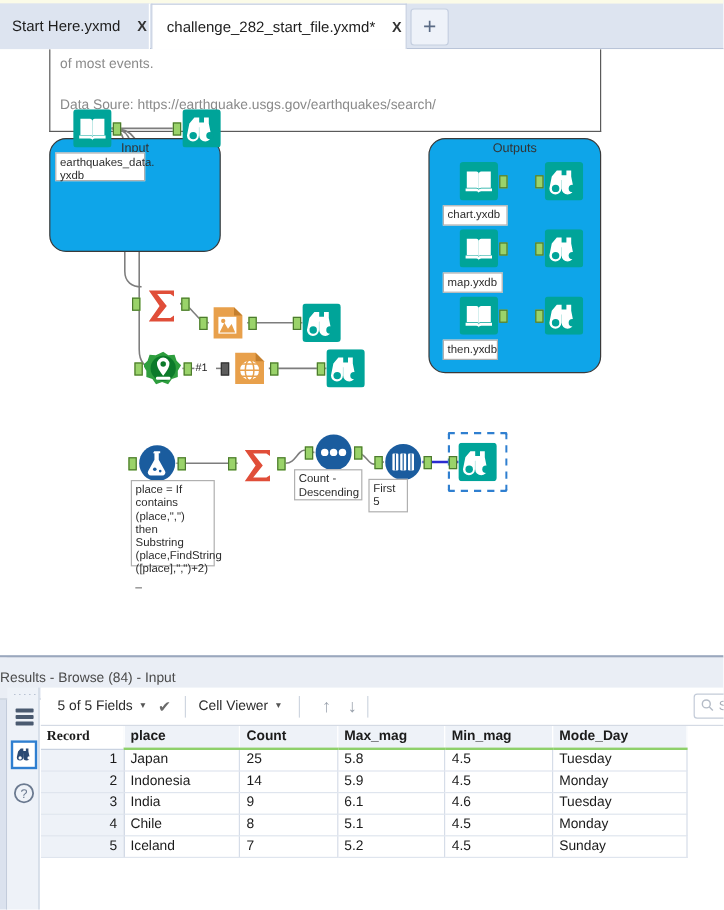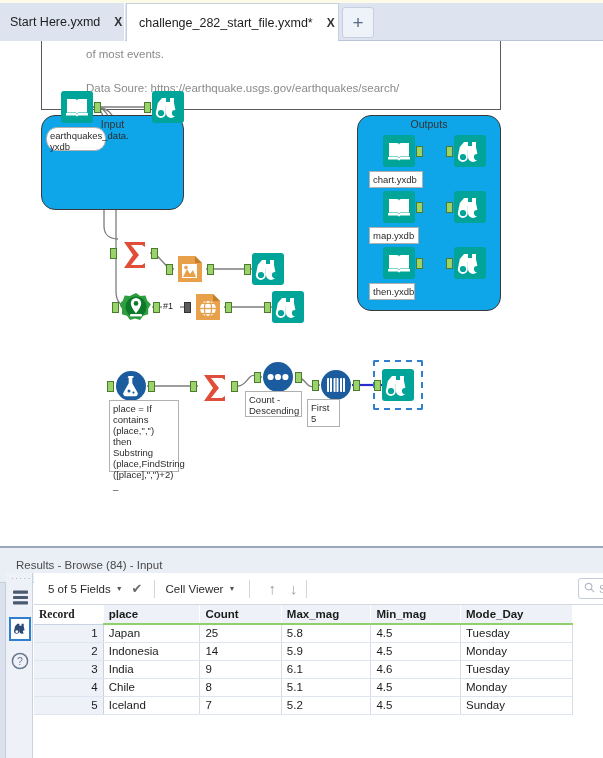--- a/index.html
+++ b/index.html
@@ -85,7 +85,7 @@
     font-size: 11.5px;
     color: #8a8a8a;
   }
-  .comment-line { line-height: 15px; white-space: nowrap; margin-left: 36px; }
+  .comment-line { line-height: 15px; white-space: nowrap; }
   .comment-line.spaced { margin-top: 19px; }
 
   

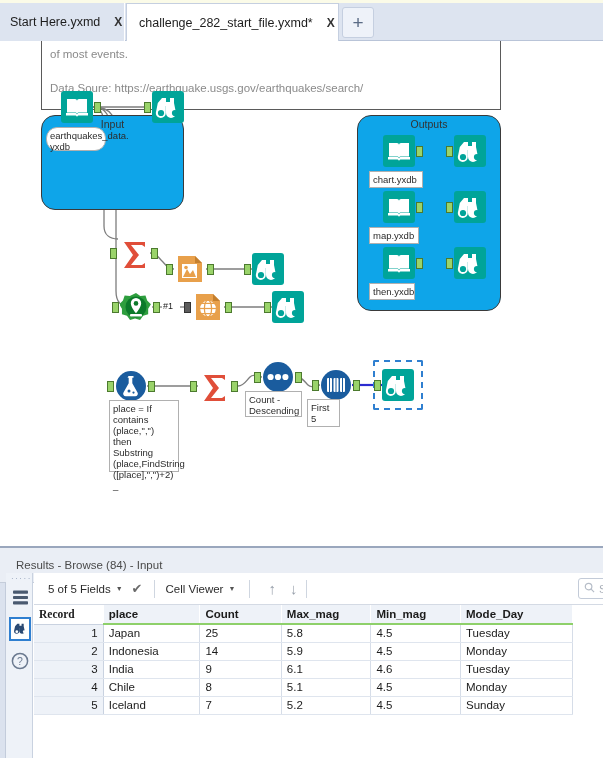--- a/index.html
+++ b/index.html
@@ -362,7 +362,7 @@
       </svg>
       <span class="anchor out"></span>
     </div>
-    <div class="caption" style="left:46px; top:86px; width:60px; height:24px;border-radius:11px;">earthquakes_data.
+    <div class="caption" style="left:46px; top:86px; width:75px; height:24px;">earthquakes_data.
 yxdb</div>
 
     <div class="tool" style="left:152px; top:50px;">

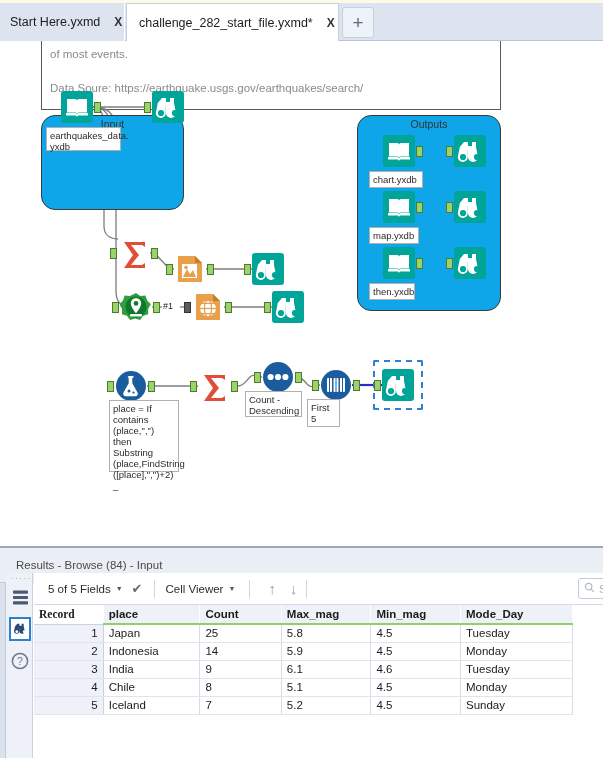--- a/index.html
+++ b/index.html
@@ -169,7 +169,7 @@
     border-bottom: 1px solid #c5cdda;
     box-sizing: border-box;
     display: flex; align-items: center;
-    padding-left: 16px;
+    padding-left: 0;
     font-size: 11.5px; color: #4a4a4a;
   }
   .results-leftaccent {

